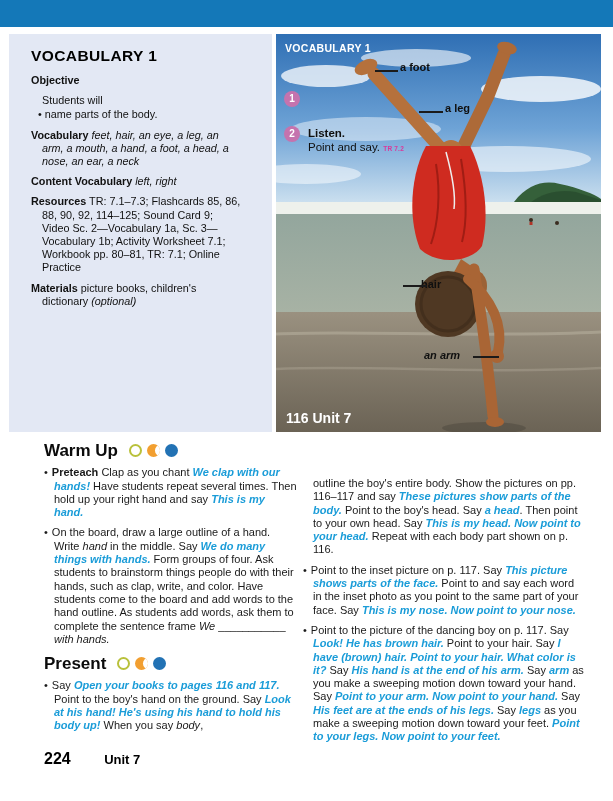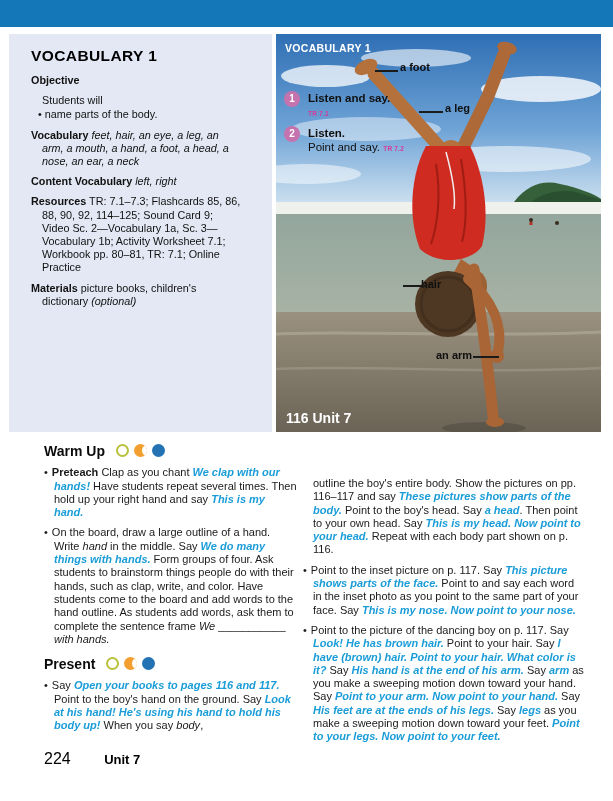--- a/index.html
+++ b/index.html
@@ -160,10 +160,6 @@
 
     <div class="act act1">
       <span class="num">1</span>
-      <div class="act-lines">
-        <span>Listen and say.</span>
-        <span class="tr block">TR 7.1</span>
-      </div>
     </div>
 
     <div class="act act2">

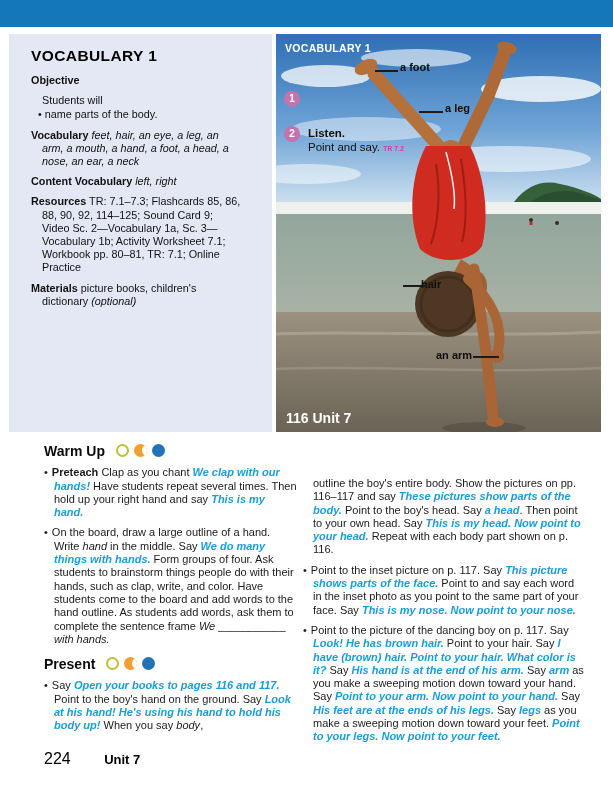--- a/index.html
+++ b/index.html
@@ -38,7 +38,7 @@
   .lbl-foot{left:124px;top:27px;} .ln-foot{left:99px;top:36px;width:23px;}
   .lbl-leg{left:169px;top:68px;}  .ln-leg{left:143px;top:77px;width:24px;}
   .lbl-hair{left:101px;top:244px;padding-left:44px;}.ln-hair{left:127px;top:251px;width:24px;}
-  .lbl-arm{left:160px;top:315px;} .ln-arm{left:197px;top:322px;width:26px;}
+  .lbl-arm{left:148px;top:315px;font-style:italic;} .ln-arm{left:197px;top:322px;width:26px;}
 
   
   .col{position:absolute;color:#1a1a1a;font-size:11px;line-height:13.3px;}

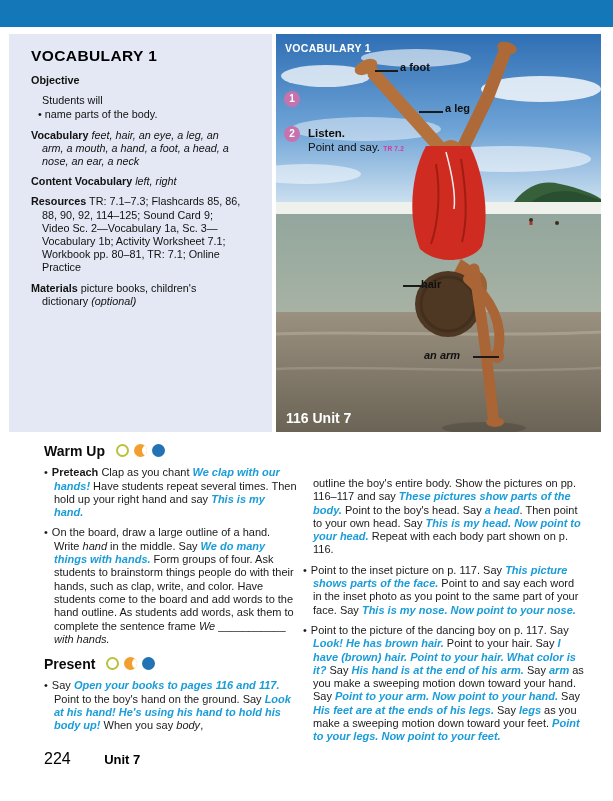--- a/index.html
+++ b/index.html
@@ -46,7 +46,7 @@
   .col-right{left:303px;top:461px;width:281px;}
   .h-row{margin:0 0 7px 0;}
   .h-row.present{margin-top:11px;}
-  .h-row h2{display:inline;font-size:14px;font-weight:700;color:#0b0b0b;margin:0 6px 0 0;}
+  .h-row h2{display:inline;font-size:17px;font-weight:700;color:#0b0b0b;margin:0 6px 0 0;}
   .circ{display:inline-block;width:13px;height:13px;border-radius:50%;margin-left:5px;vertical-align:-1px;}
   .c-green{width:9px;height:9px;background:#fff;border:2.5px solid #b9c13b;}
   .c-orange{background:#f29f30;position:relative;overflow:hidden;}

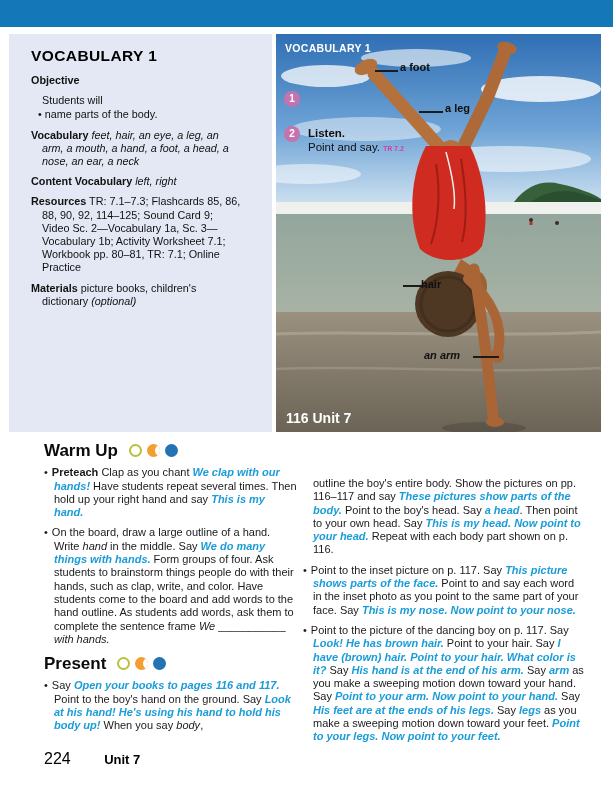--- a/index.html
+++ b/index.html
@@ -61,7 +61,7 @@
 
   
   .footer{position:absolute;left:44px;top:750px;}
-  .footer .pg{font-size:16px;font-weight:400;color:#000;text-align:right;}
+  .footer .pg{font-size:16px;font-weight:700;color:#000;text-align:right;}
   .footer .unit{font-size:13px;font-weight:700;color:#000;margin-left:29px;}
 </style>
 </head>

